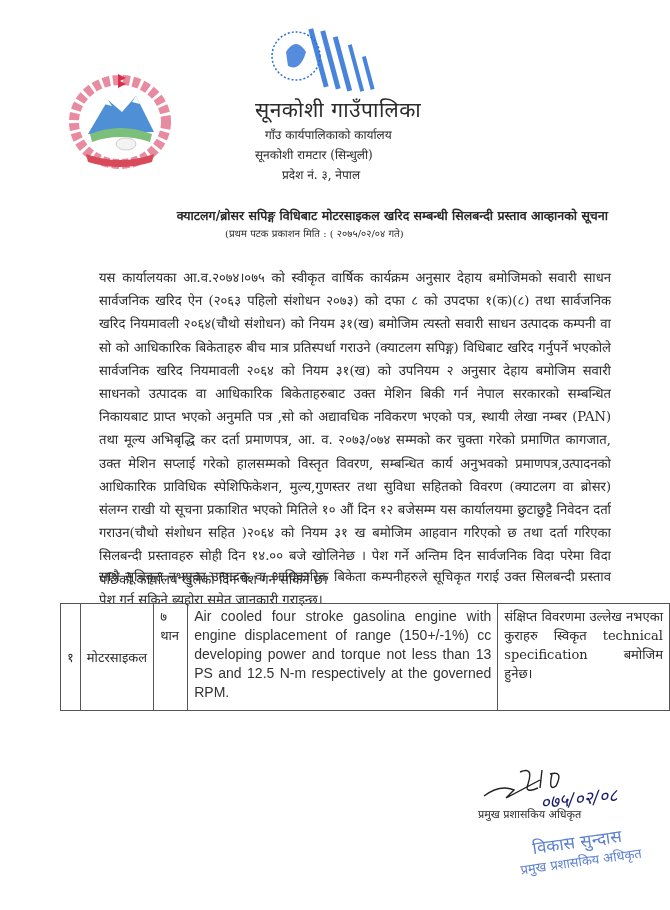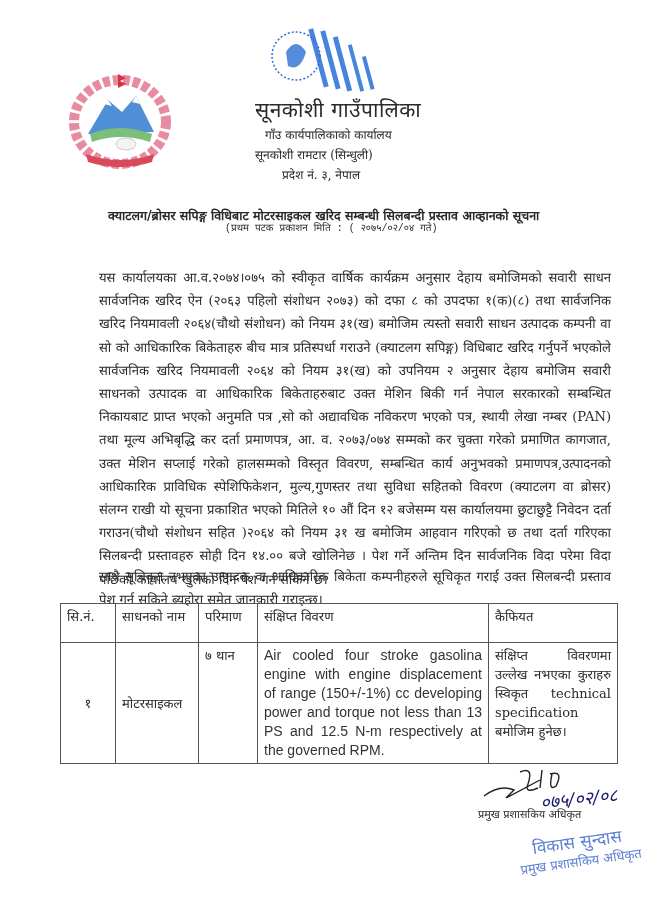--- a/index.html
+++ b/index.html
@@ -10,7 +10,7 @@
   .stamp { left:268px; top:22px; width:112px; height:82px; }
   .org-name { top:95px; font-size:21px; left:255px; width:200px; text-align:left; letter-spacing:0.5px; }
   .org-line { font-size:12px; text-align:left; }
-  .title { left:108px; top:207px; width:520px; font-size:12.5px; font-weight:bold; text-align:left; white-space:nowrap; }
+  .title { left:88px; top:207px; width:520px; font-size:12.5px; font-weight:bold; text-align:right; white-space:nowrap; }
   .subtitle { left:225px; top:220px; font-size:10px; white-space:nowrap;font-family:Liberation Mono, monospace; }
   .para { left:85px; width:540px; font-size:13.1px; line-height:23.2px; text-align:justify; }
   .para p { margin:14px; }

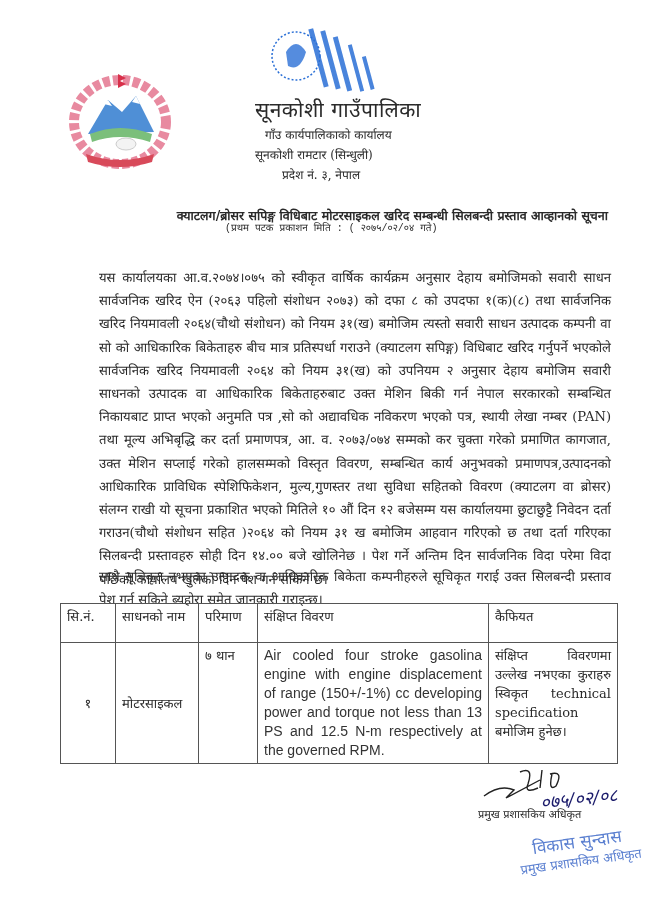--- a/index.html
+++ b/index.html
@@ -11,7 +11,7 @@
   .org-name { top:95px; font-size:21px; left:255px; width:200px; text-align:left; letter-spacing:0.5px; }
   .org-line { font-size:12px; text-align:left; }
   .title { left:88px; top:207px; width:520px; font-size:12.5px; font-weight:bold; text-align:right; white-space:nowrap; }
-  .subtitle { left:225px; top:220px; font-size:10px; white-space:nowrap;font-family:Liberation Mono, monospace; }
+  .subtitle { left:225px; top:226px; font-size:10px; white-space:nowrap; }
   .para { left:85px; width:540px; font-size:13.1px; line-height:23.2px; text-align:justify; }
   .para p { margin:14px; }
   table.spec { position:absolute; left:60px; top:603px; border-collapse:collapse; font-size:13px; }

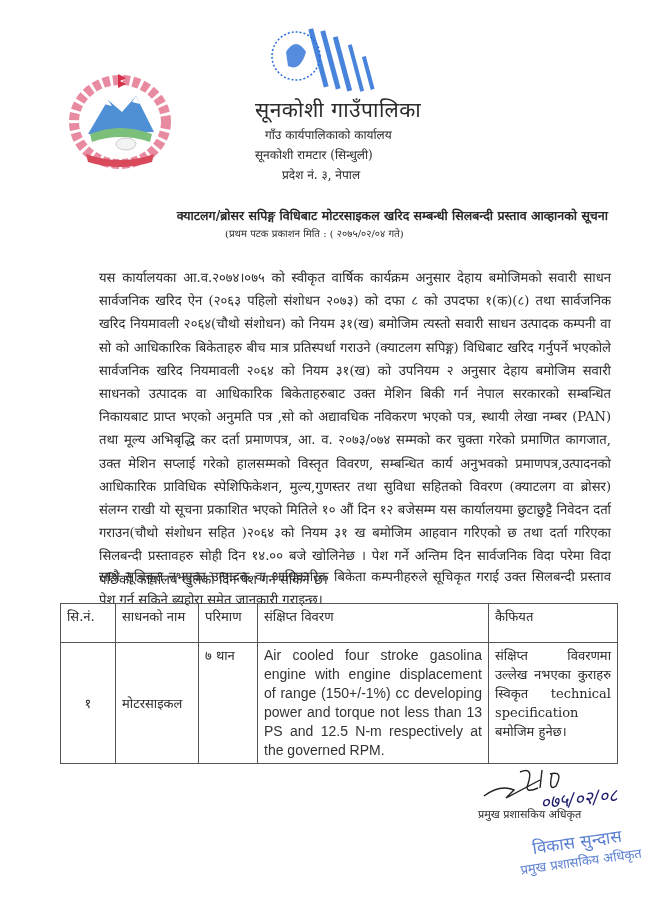--- a/index.html
+++ b/index.html
@@ -68,13 +68,6 @@
 
 <table class="spec">
   <tbody>
-      <tr>
-    <td style="width:42px; height:32px;">सि.नं.</td>
-    <td style="width:70px;">साधनको नाम</td>
-    <td style="width:46px;">परिमाण</td>
-    <td style="width:218px;">संक्षिप्त विवरण</td>
-    <td style="width:116px;">कैफियत</td>
-  </tr>
   <tr>
     <td style="vertical-align:middle; text-align:center; height:100px;">१</td>
     <td style="vertical-align:middle;">मोटरसाइकल</td>

